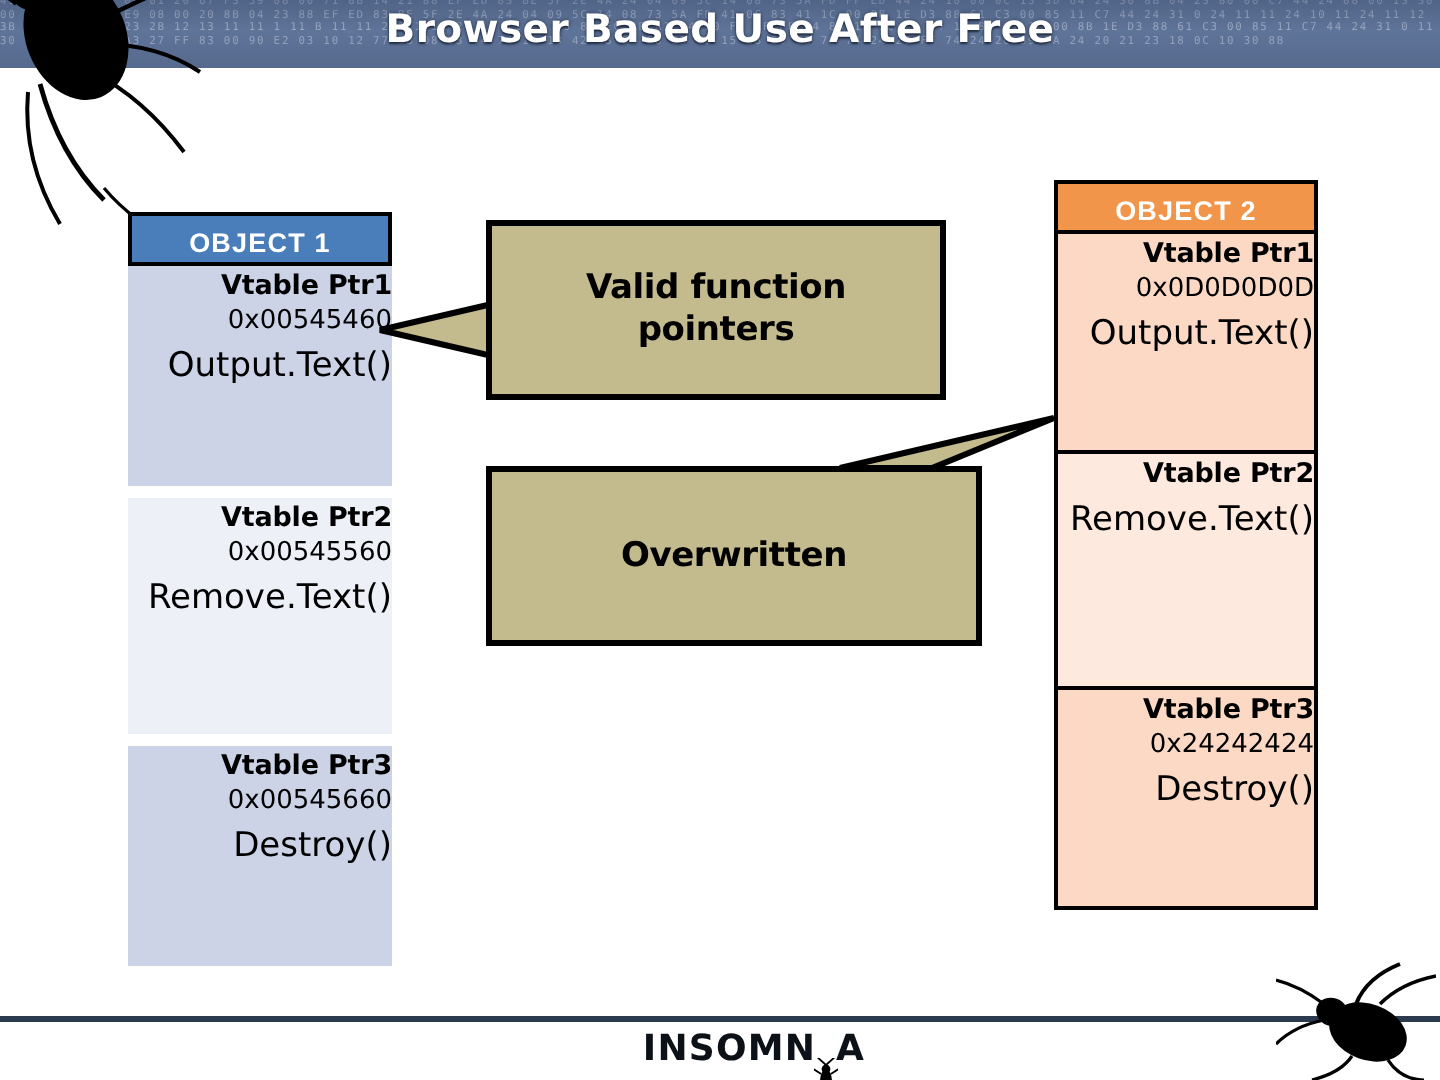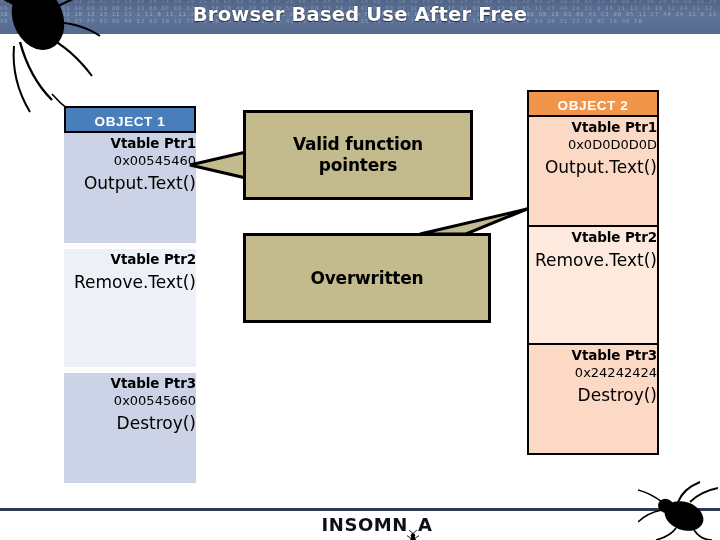--- a/index.html
+++ b/index.html
@@ -205,6 +205,7 @@
   <div class="sep"></div>
   <div class="col-cell c2">
     <span class="cell-line l1">Vtable Ptr2</span>
+    <span class="cell-line l2">0x00545560</span>
     <span class="cell-line l3">Remove.Text()</span>
   </div>
   <div class="sep"></div>

